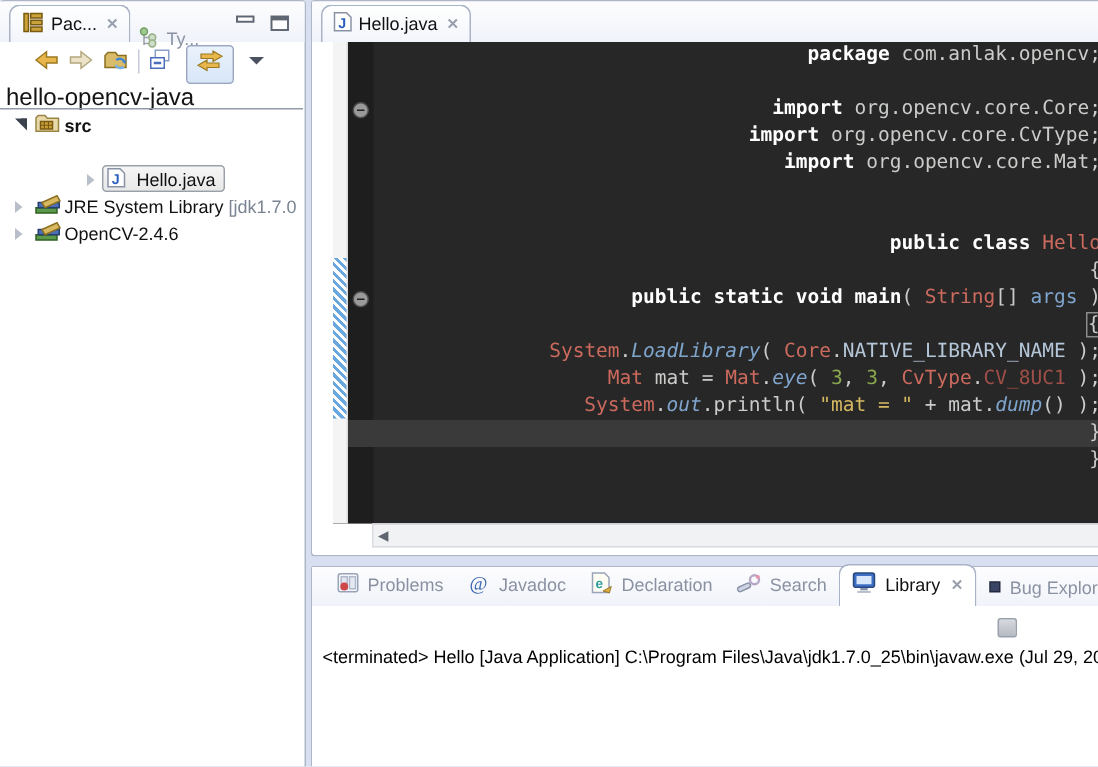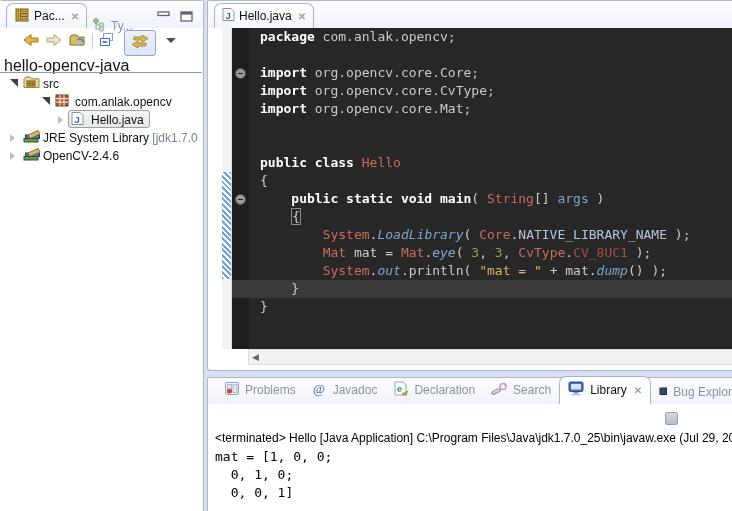--- a/index.html
+++ b/index.html
@@ -4,7 +4,7 @@
 <style>
   html,body{margin:0;padding:0;background:#d7dff0;}
   .stage{position:relative;width:732px;height:511px;background:#d7dff0;
-         font-family:"Liberation Sans",sans-serif;overflow:hidden;}
+         font-family:"Liberation Sans",sans-serif;overflow:hidden;text-align:right;}
   .panel{position:absolute;background:#fff;border:1px solid #aeb6c8;box-sizing:border-box;}
   .explorer{left:0;top:0;width:204px;height:512px;border-radius:3px 3px 0 0;border-left:none;}
   .editorp{left:207px;top:0;width:527px;height:371px;border-radius:3px 0 0 3px;border-right:none;}

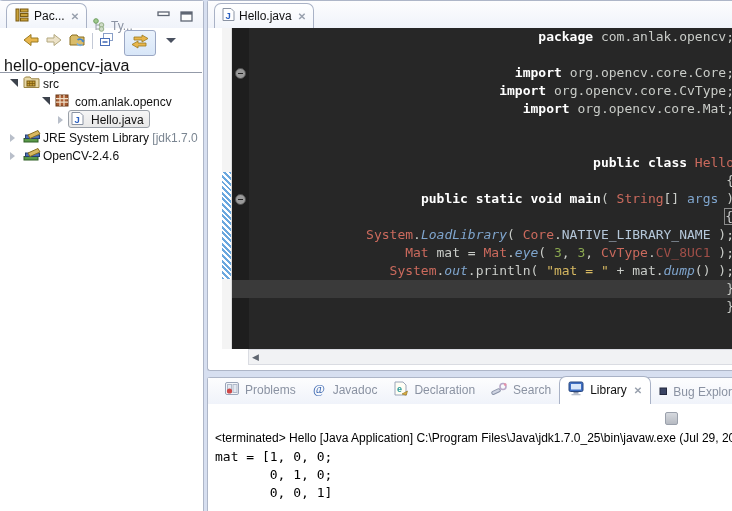--- a/index.html
+++ b/index.html
@@ -147,7 +147,7 @@
     <div class="projlabel">hello-opencv-java</div>
     <div class="sepline"></div>
     <div class="tree">
-        <div class="tree-row" style="top: 74px;">
+        <div class="tree-row" style="top: 74px; font-weight: bold;">
           <span class="arrow-exp" style="left: 10px;"></span>
           <span class="titem-icon" style="left: 23px;"><svg width="17" height="14" viewBox="0 0 17 14">
               <path d="M1 12.5 V3.5 L2.5 2 H7 L8.5 3.8 H16 V12.5 Z" fill="#e7d9a8" stroke="#9a8444"></path>

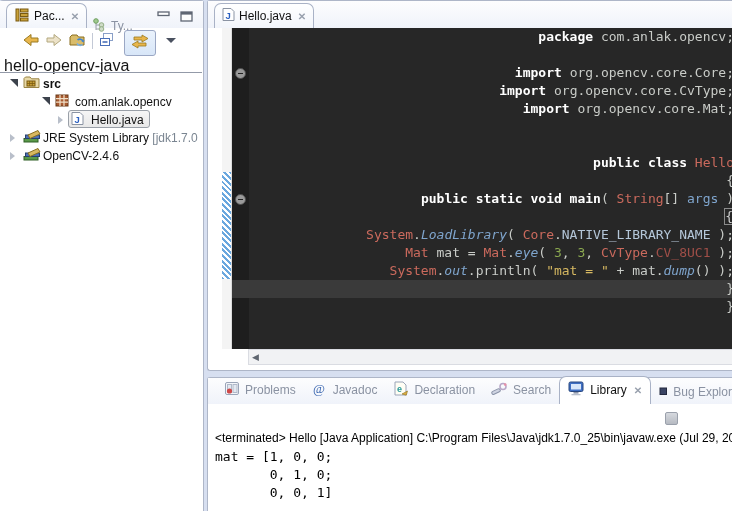--- a/index.html
+++ b/index.html
@@ -156,14 +156,6 @@
             </svg></span>
           <span class="tlabel" style="left: 43px;">src</span>
         </div>
-        <div class="tree-row" style="top: 92px;">
-          <span class="arrow-exp" style="left: 42px;"></span>
-          <span class="titem-icon" style="left: 55px;"><svg width="14" height="13" viewBox="0 0 14 13">
-              <rect x="1" y="1" width="12" height="11" fill="#a85a30" stroke="#6a3a18"></rect>
-              <path d="M5 1 v11 M9 1 v11 M1 4.6 h12 M1 8.2 h12" stroke="#f0e0c8" stroke-width="1.2"></path>
-            </svg></span>
-          <span class="tlabel" style="left: 75px;">com.anlak.opencv</span>
-        </div>
         <div class="tree-row" style="top: 110px;">
           <span class="selbox" style="left: 68px; top: -1px; width: 80px; height: 16px;"></span>
           <span class="arrow-col" style="left: 58px;"></span>

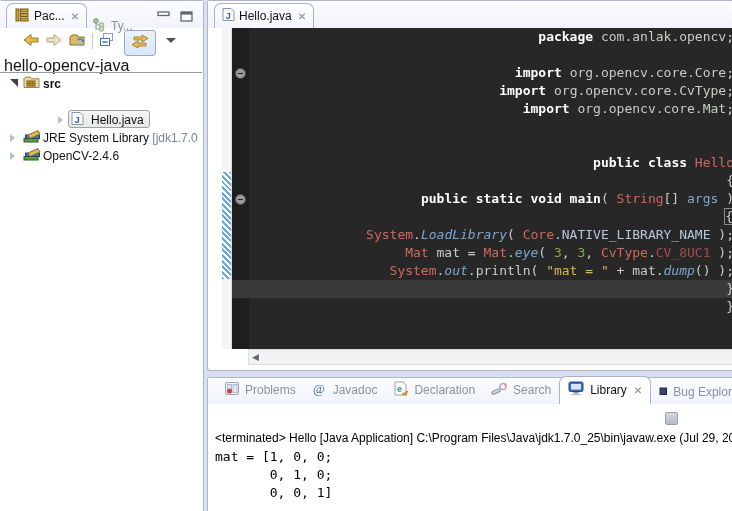--- a/index.html
+++ b/index.html
@@ -265,7 +265,6 @@
       </div>
     <span class="termsq"></span>
     <div class="ctitle">&lt;terminated&gt; Hello [Java Application] C:\Program Files\Java\jdk1.7.0_25\bin\javaw.exe (Jul 29, 20</div>
-    <div class="cout"><div>mat = [1, 0, 0;</div><div>  0, 1, 0;</div><div>  0, 0, 1]</div></div>
   </div>
 
 </div>

